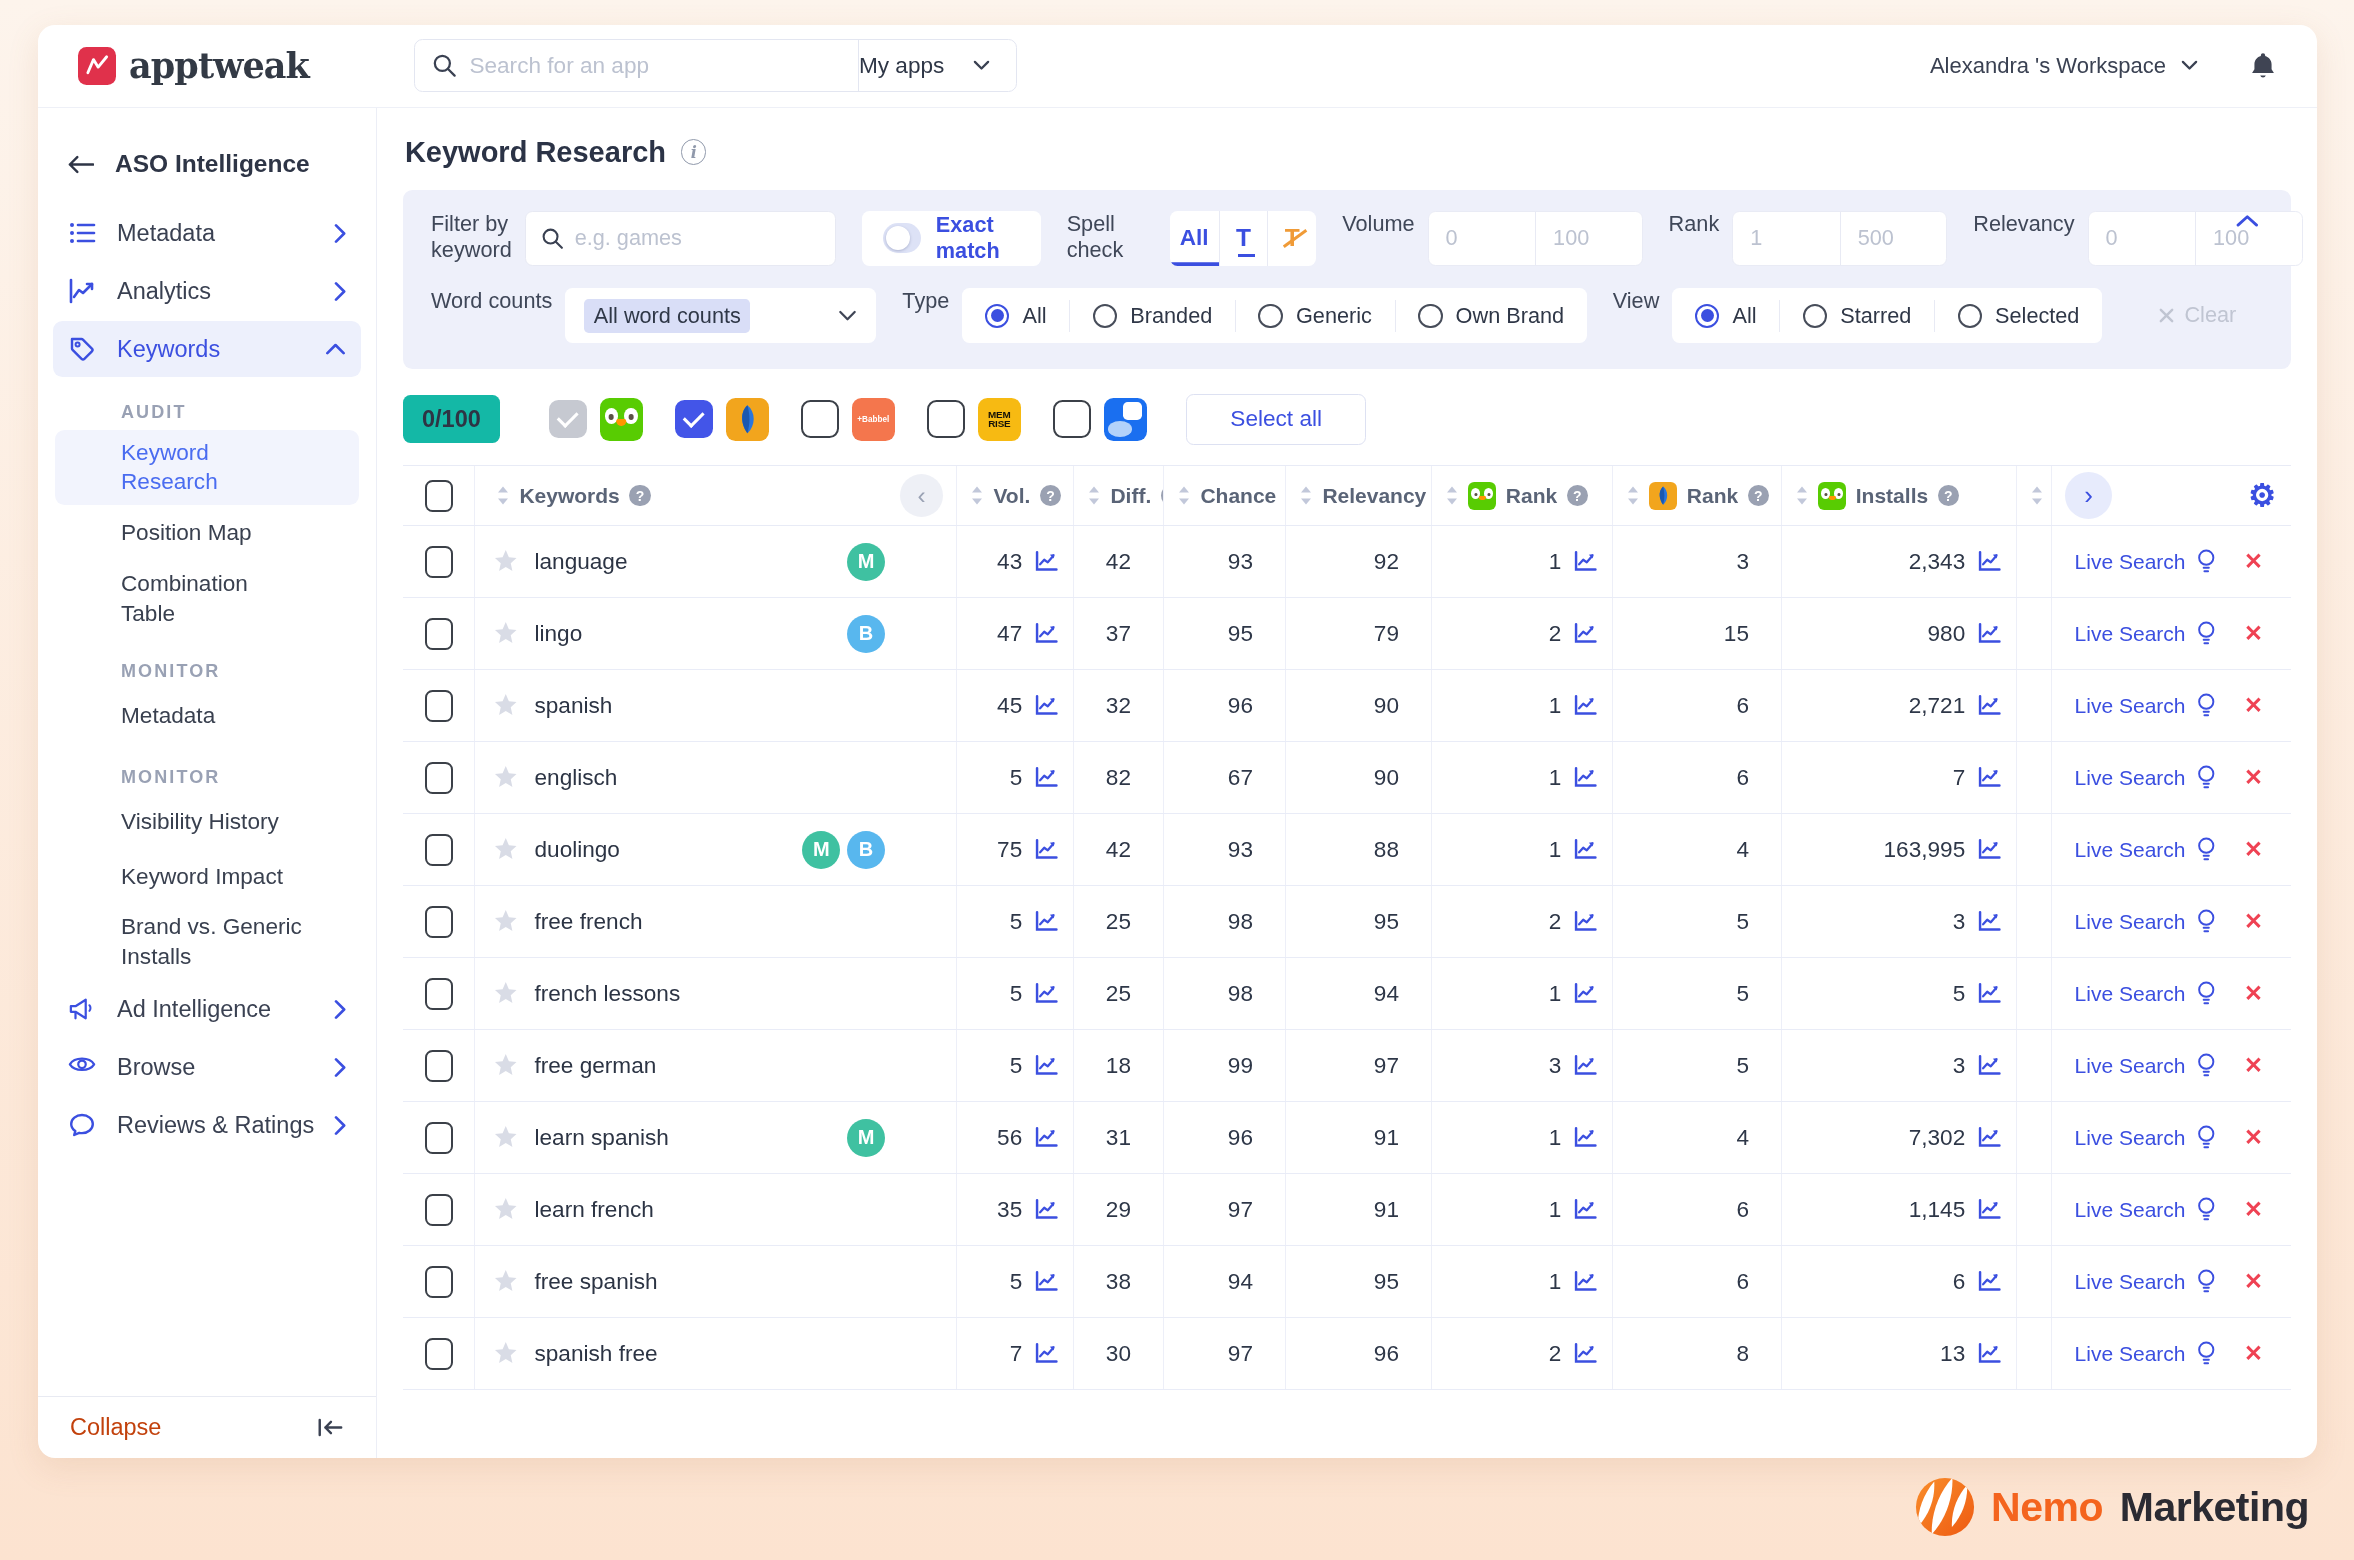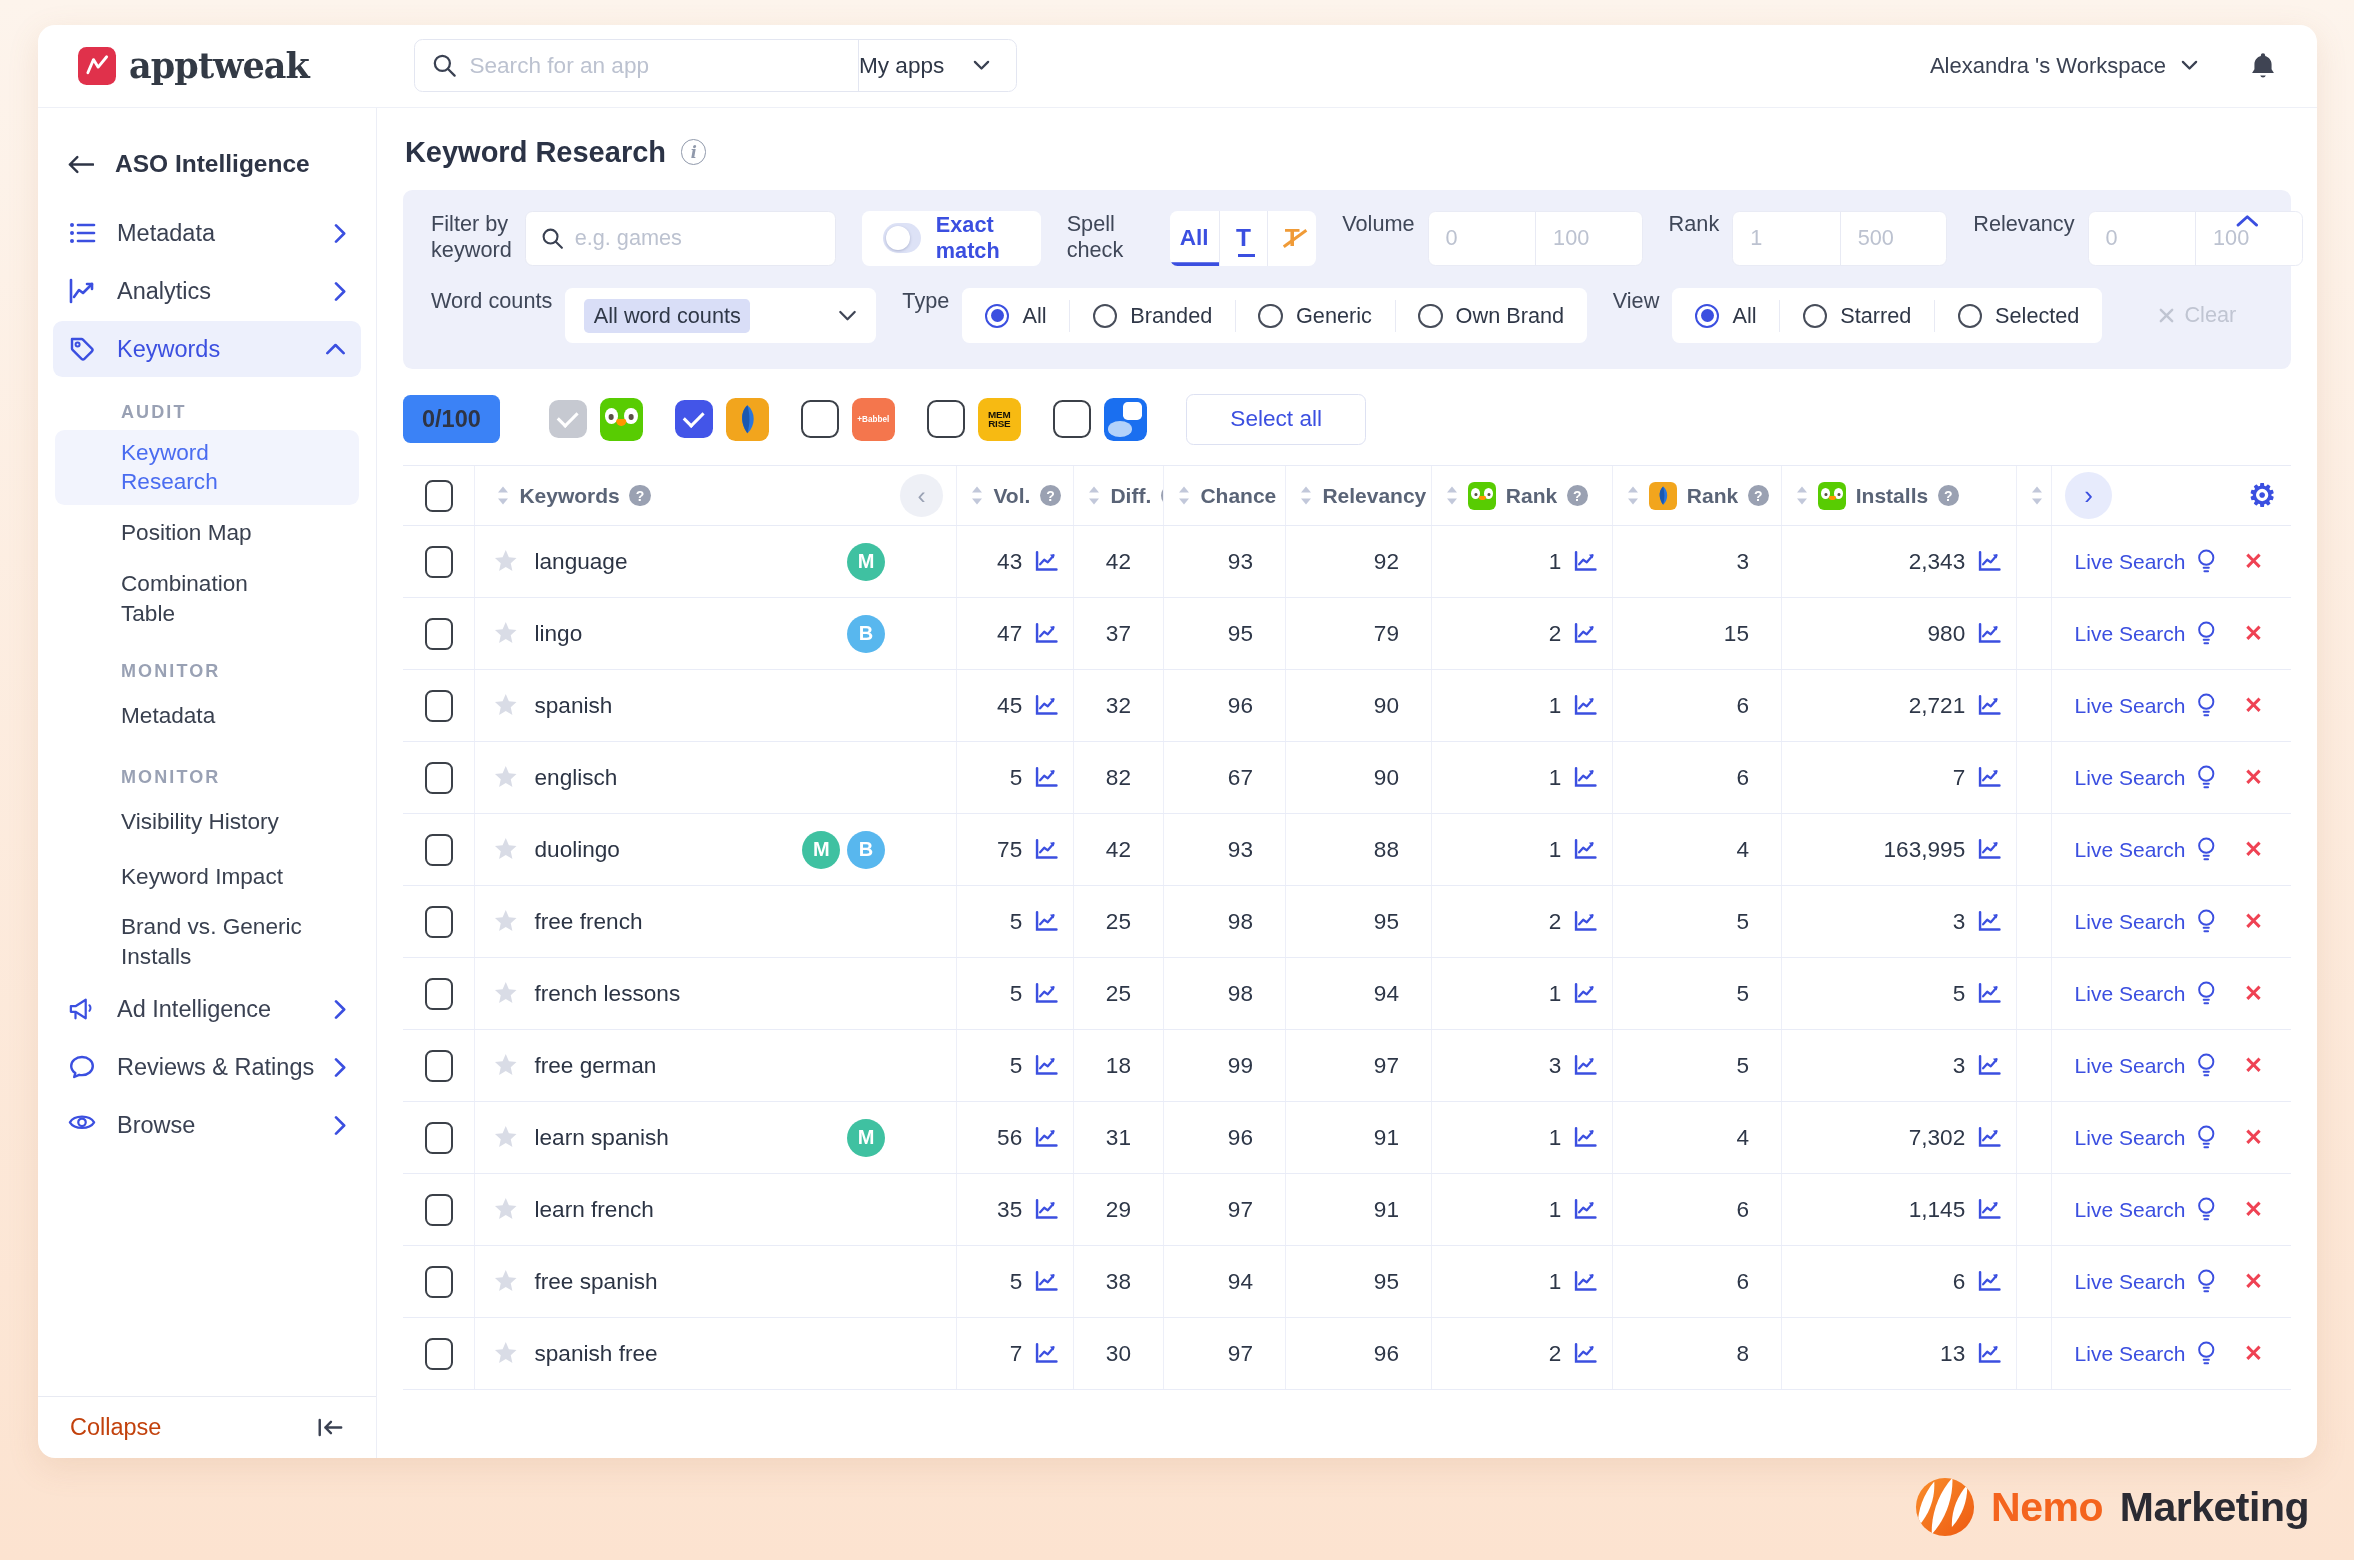--- a/index.html
+++ b/index.html
@@ -120,7 +120,7 @@
 
   
   .apps-bar { height:77px; display:flex; align-items:center; margin-top:11.3px; }
-  .counter { font-size:23.5px; font-weight:700; color:#2e3444; background:#3b82f6;
+  .counter { font-size:23.5px; font-weight:700; color:#2e3444; background:#14b8a6;
     border-radius:7.5px; padding:10.4px 19px; margin-right:49px; }
   .app-pair { display:flex; align-items:center; gap:13px; margin-right:32px; }
   .cbx { width:38px; height:38px; border-radius:9.4px; border:2.8px solid #3b4048;

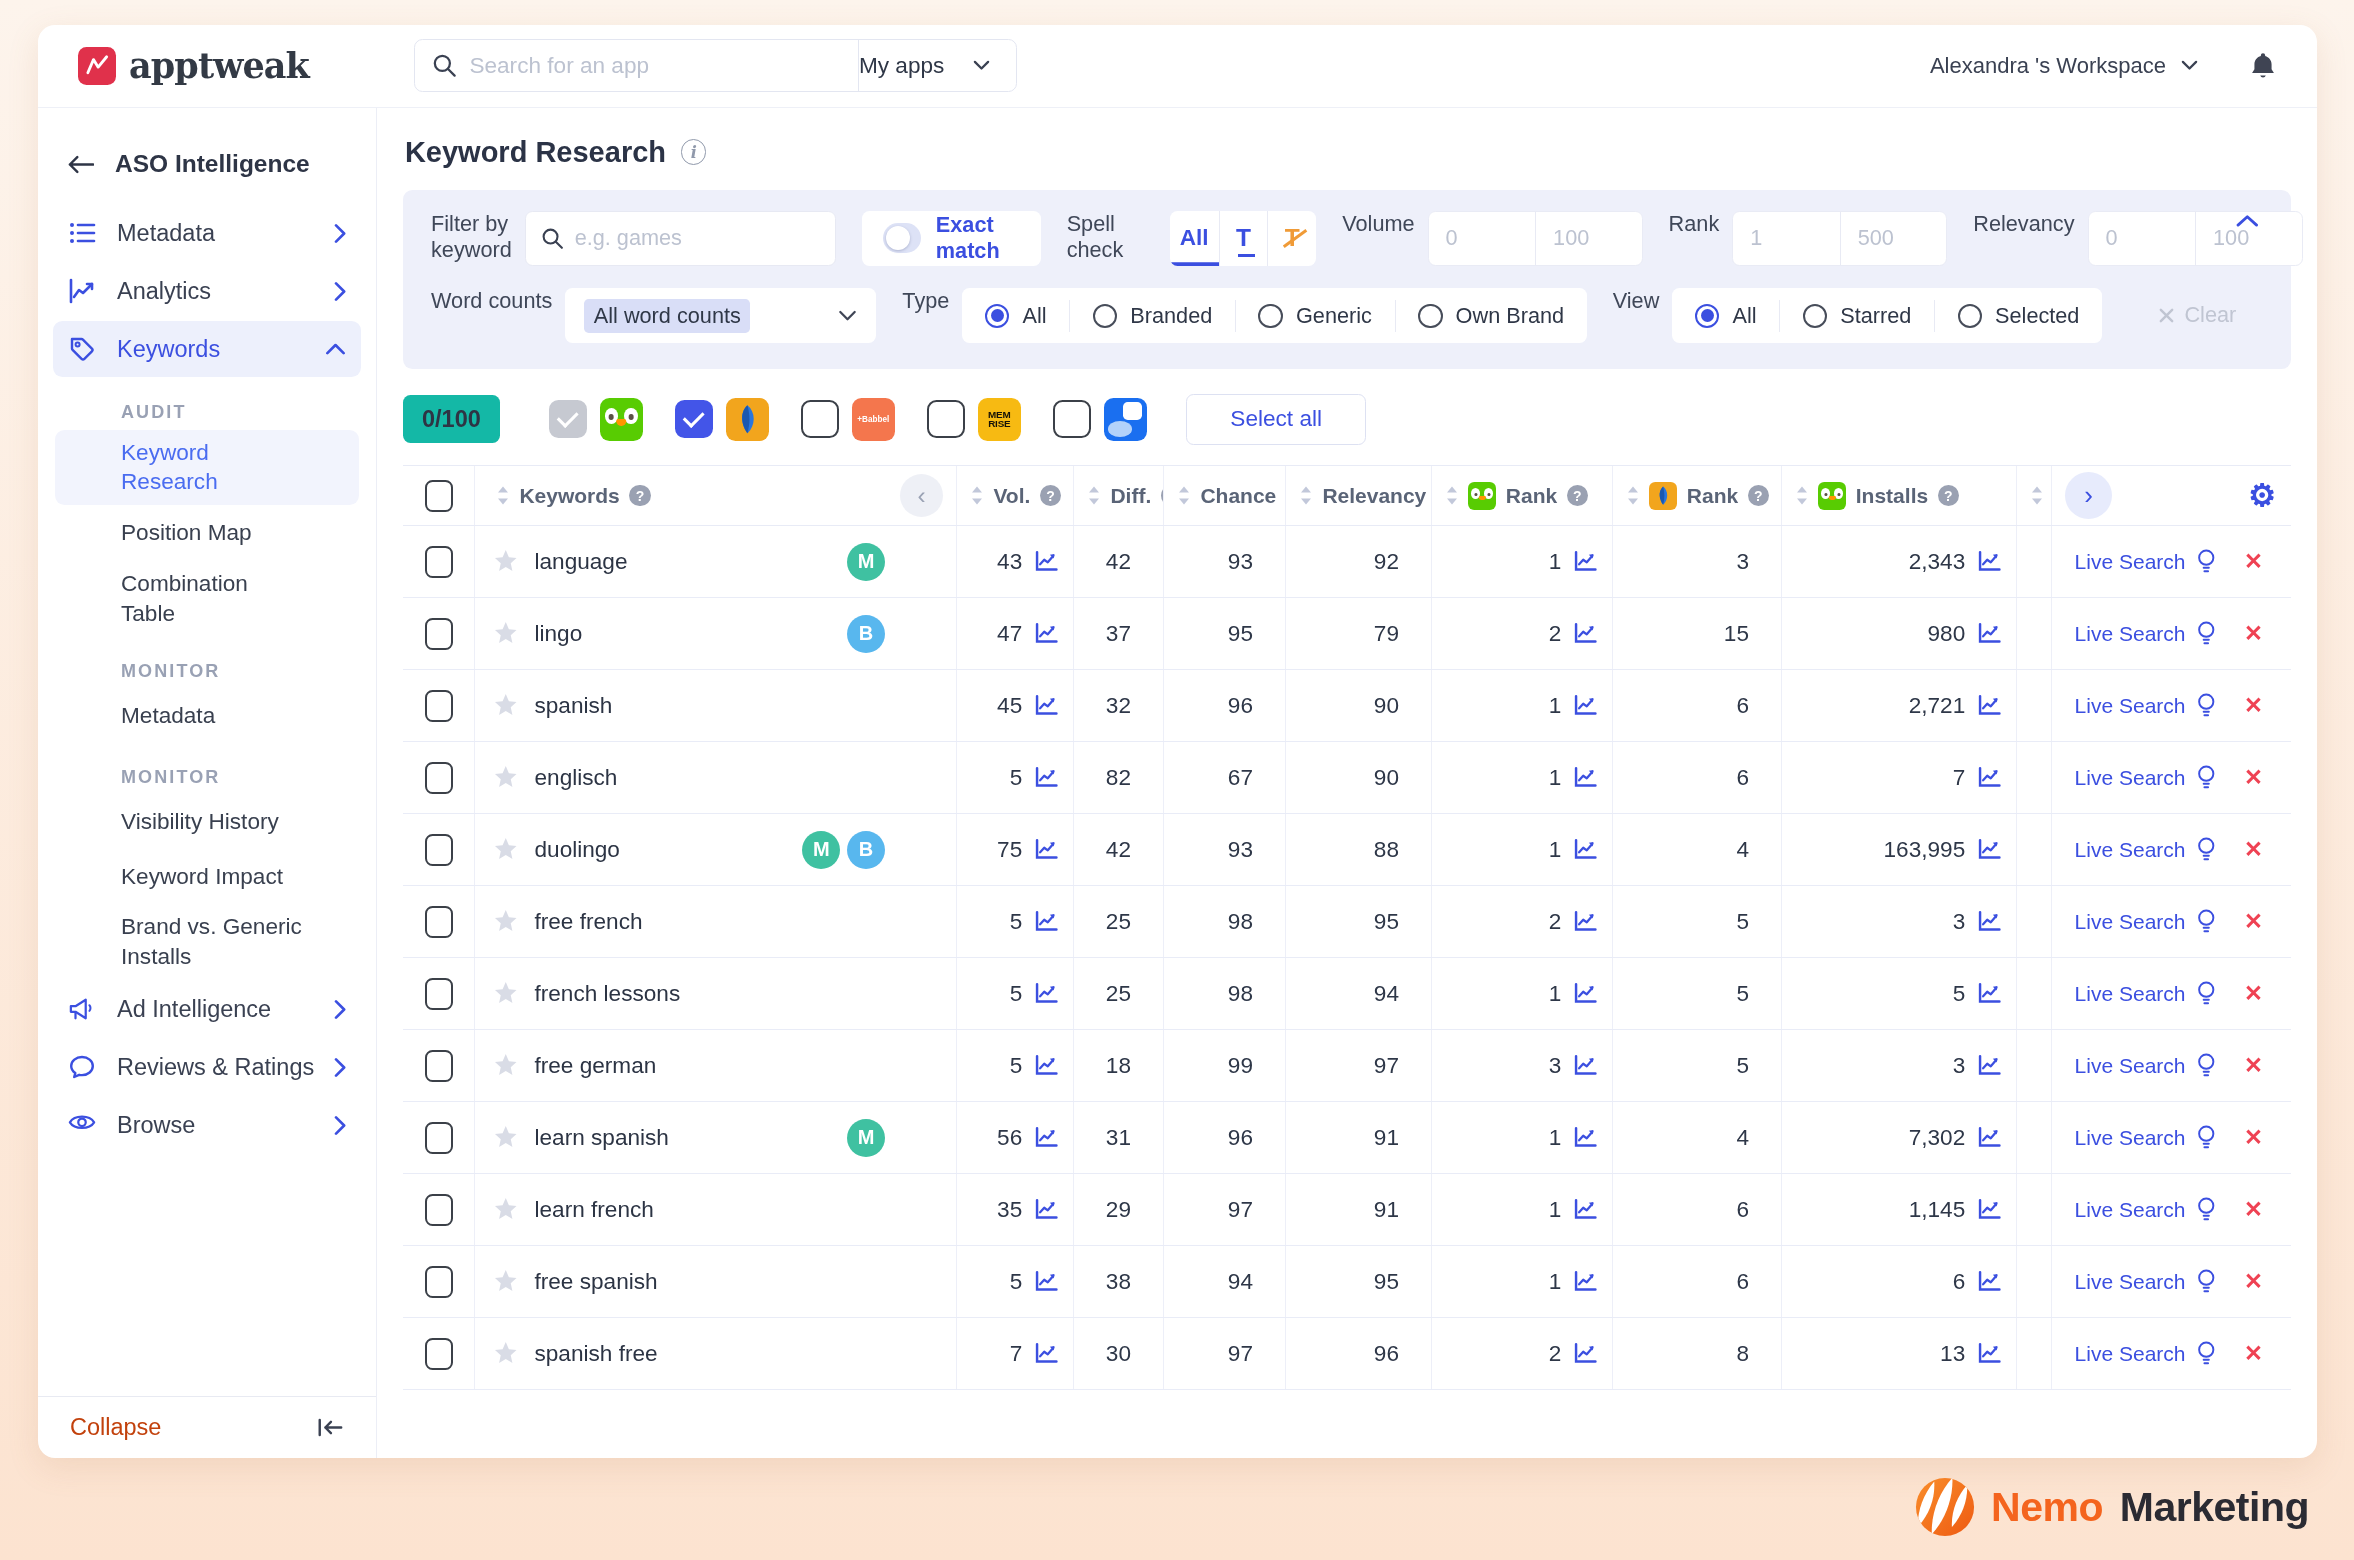--- a/index.html
+++ b/index.html
@@ -343,25 +343,25 @@
   </div>
             <div class="nav-item">
     <span class="nico">
-                <svg width="28" height="28" viewBox="0 0 28 28" fill="none">
-                  <path d="M14 4C8 4 3.2 8 3.2 13c0 2.9 1.6 5.4 4.1 7.1L6.2 24l5-2.2c.9.2 1.8.3 2.8.3 6 0 10.8-4 10.8-9.1S20 4 14 4Z" stroke="#3b4fe0" stroke-width="2.4" stroke-linejoin="round"></path>
-                </svg>
-              </span>
-    <span>Reviews &amp; Ratings</span>
-    <span class="chev">
-                <svg width="12.2" height="21" viewBox="0 0 12 20" fill="none">
-                  <path d="M2 2l8 8-8 8" stroke="#3b4fe0" stroke-width="2.6" stroke-linecap="round" stroke-linejoin="round"></path>
-                </svg>
-              </span>
-  </div>
-            <div class="nav-item">
-    <span class="nico">
                 <svg width="30" height="22.6" viewBox="0 0 30 22" fill="none">
                   <path d="M2 11C7 3 23 3 28 11 23 19 7 19 2 11Z" stroke="#3b4fe0" stroke-width="2.4" stroke-linejoin="round"></path>
                   <circle cx="15" cy="11" r="4" stroke="#3b4fe0" stroke-width="2.4"></circle>
                 </svg>
               </span>
     <span>Browse</span>
+    <span class="chev">
+                <svg width="12.2" height="21" viewBox="0 0 12 20" fill="none">
+                  <path d="M2 2l8 8-8 8" stroke="#3b4fe0" stroke-width="2.6" stroke-linecap="round" stroke-linejoin="round"></path>
+                </svg>
+              </span>
+  </div>
+            <div class="nav-item">
+    <span class="nico">
+                <svg width="28" height="28" viewBox="0 0 28 28" fill="none">
+                  <path d="M14 4C8 4 3.2 8 3.2 13c0 2.9 1.6 5.4 4.1 7.1L6.2 24l5-2.2c.9.2 1.8.3 2.8.3 6 0 10.8-4 10.8-9.1S20 4 14 4Z" stroke="#3b4fe0" stroke-width="2.4" stroke-linejoin="round"></path>
+                </svg>
+              </span>
+    <span>Reviews &amp; Ratings</span>
     <span class="chev">
                 <svg width="12.2" height="21" viewBox="0 0 12 20" fill="none">
                   <path d="M2 2l8 8-8 8" stroke="#3b4fe0" stroke-width="2.6" stroke-linecap="round" stroke-linejoin="round"></path>

